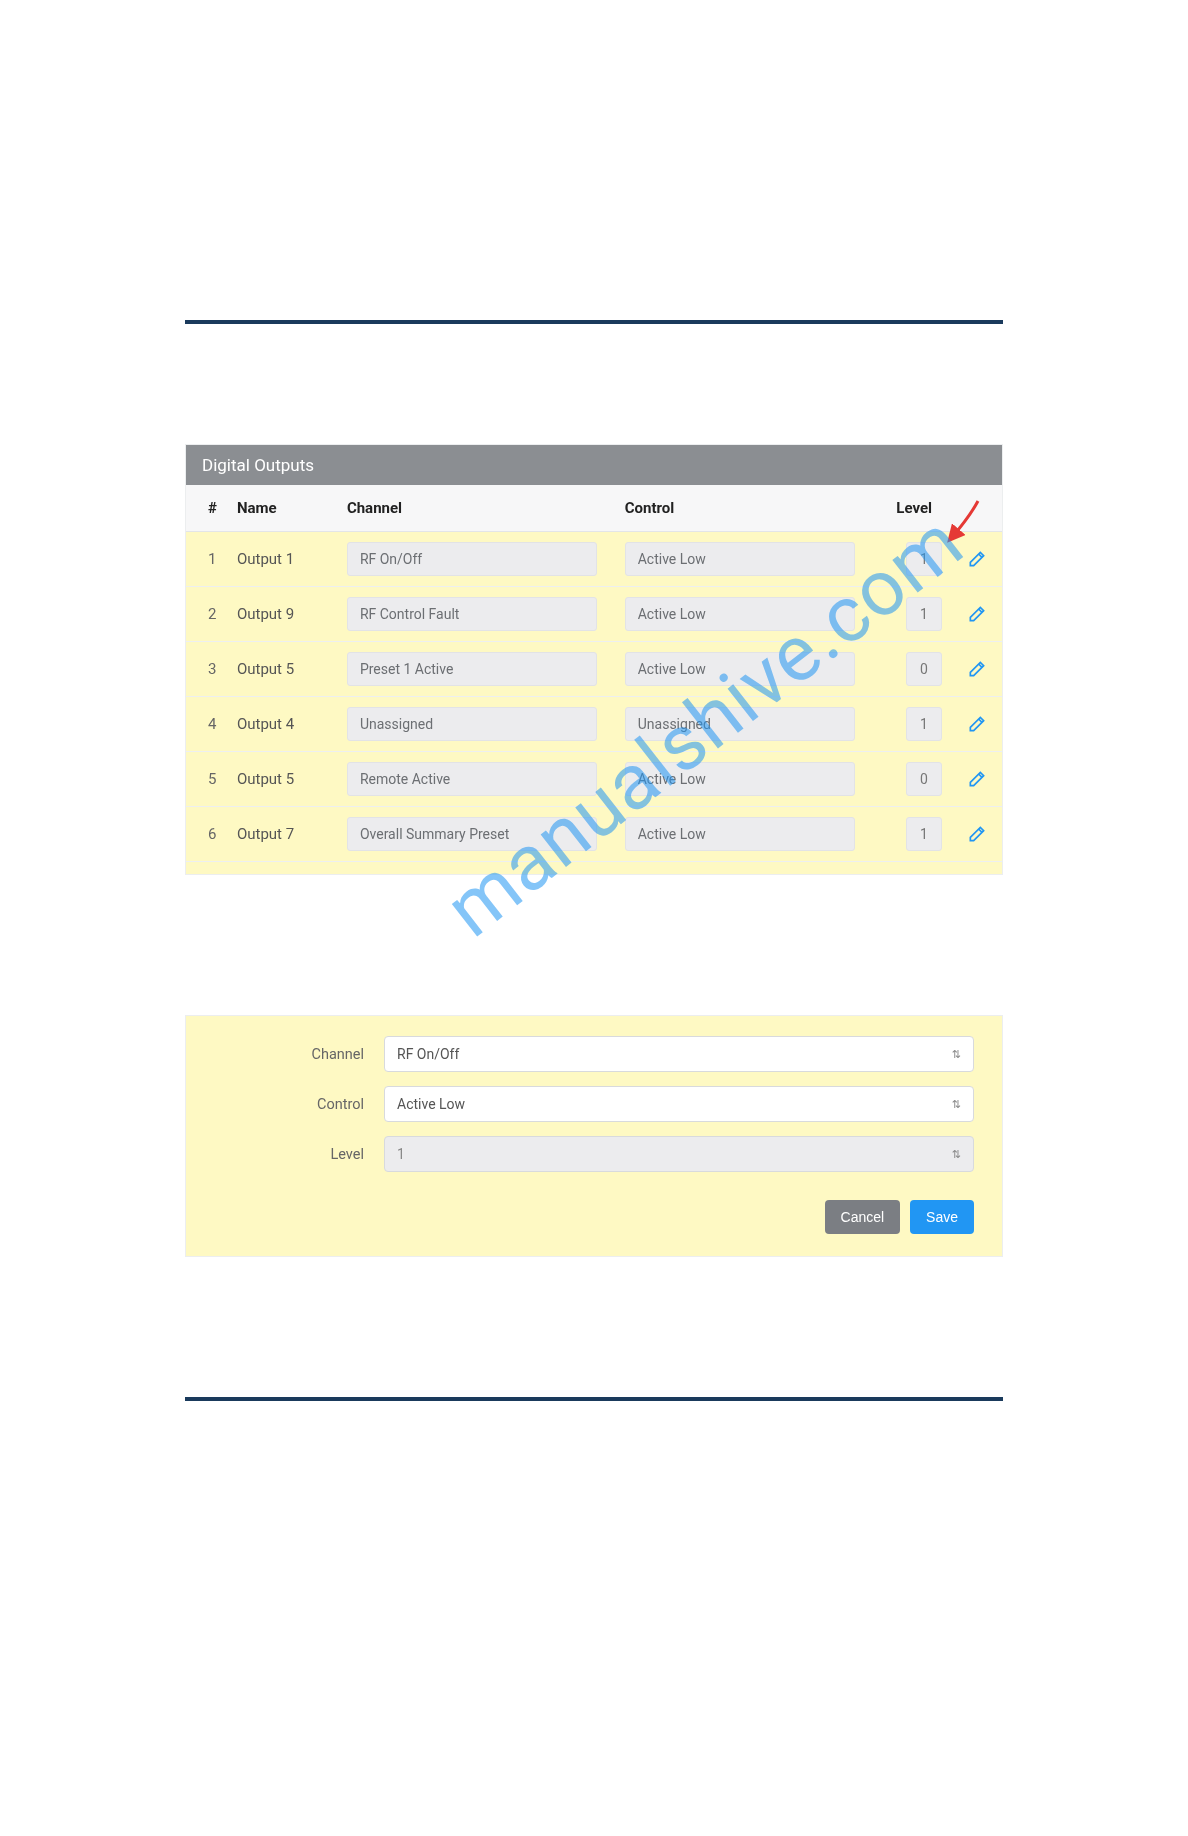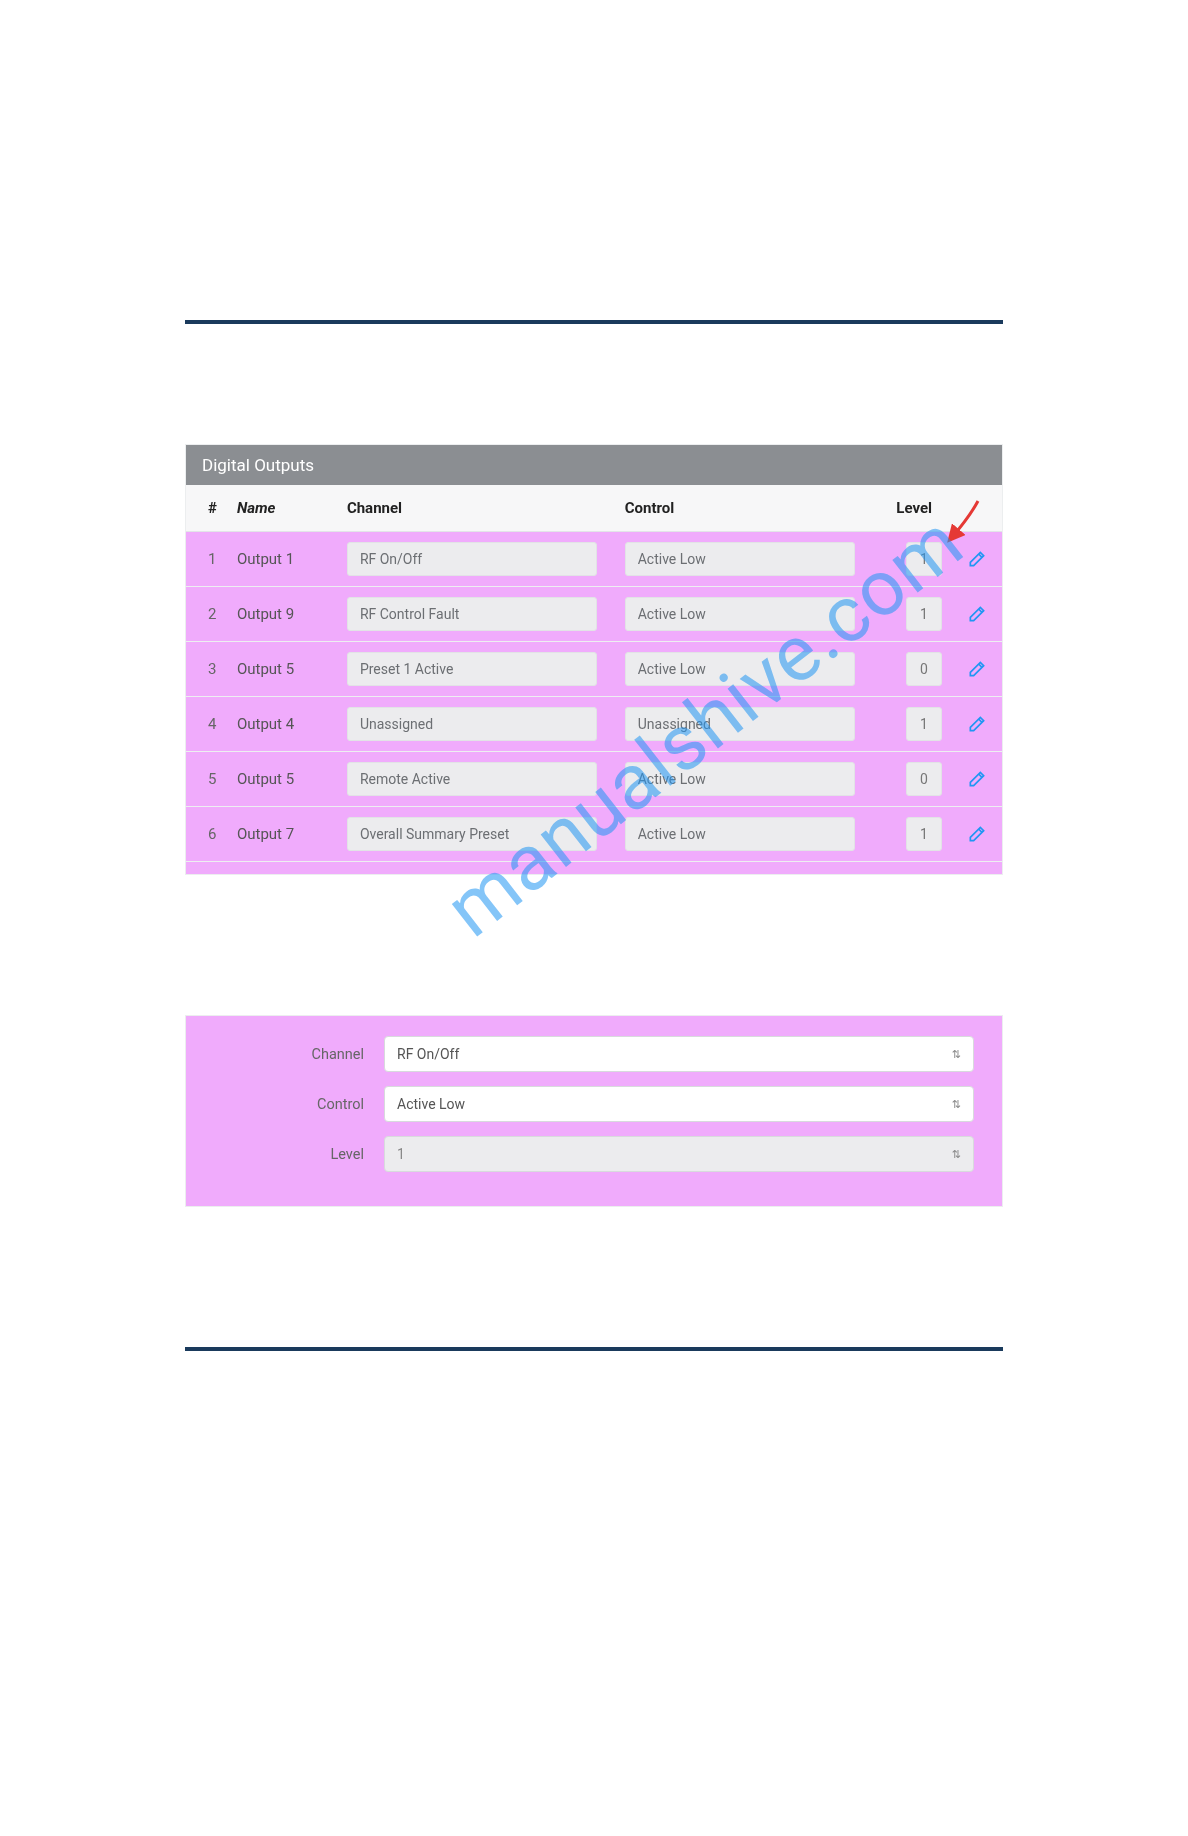--- a/index.html
+++ b/index.html
@@ -23,7 +23,7 @@
 
   
   .panel {
-    background: #f0abfc;
+    background: #fef9c3;
     border: 1px solid #eceeef;
     margin-bottom: 140px;
     padding-bottom: 12px;

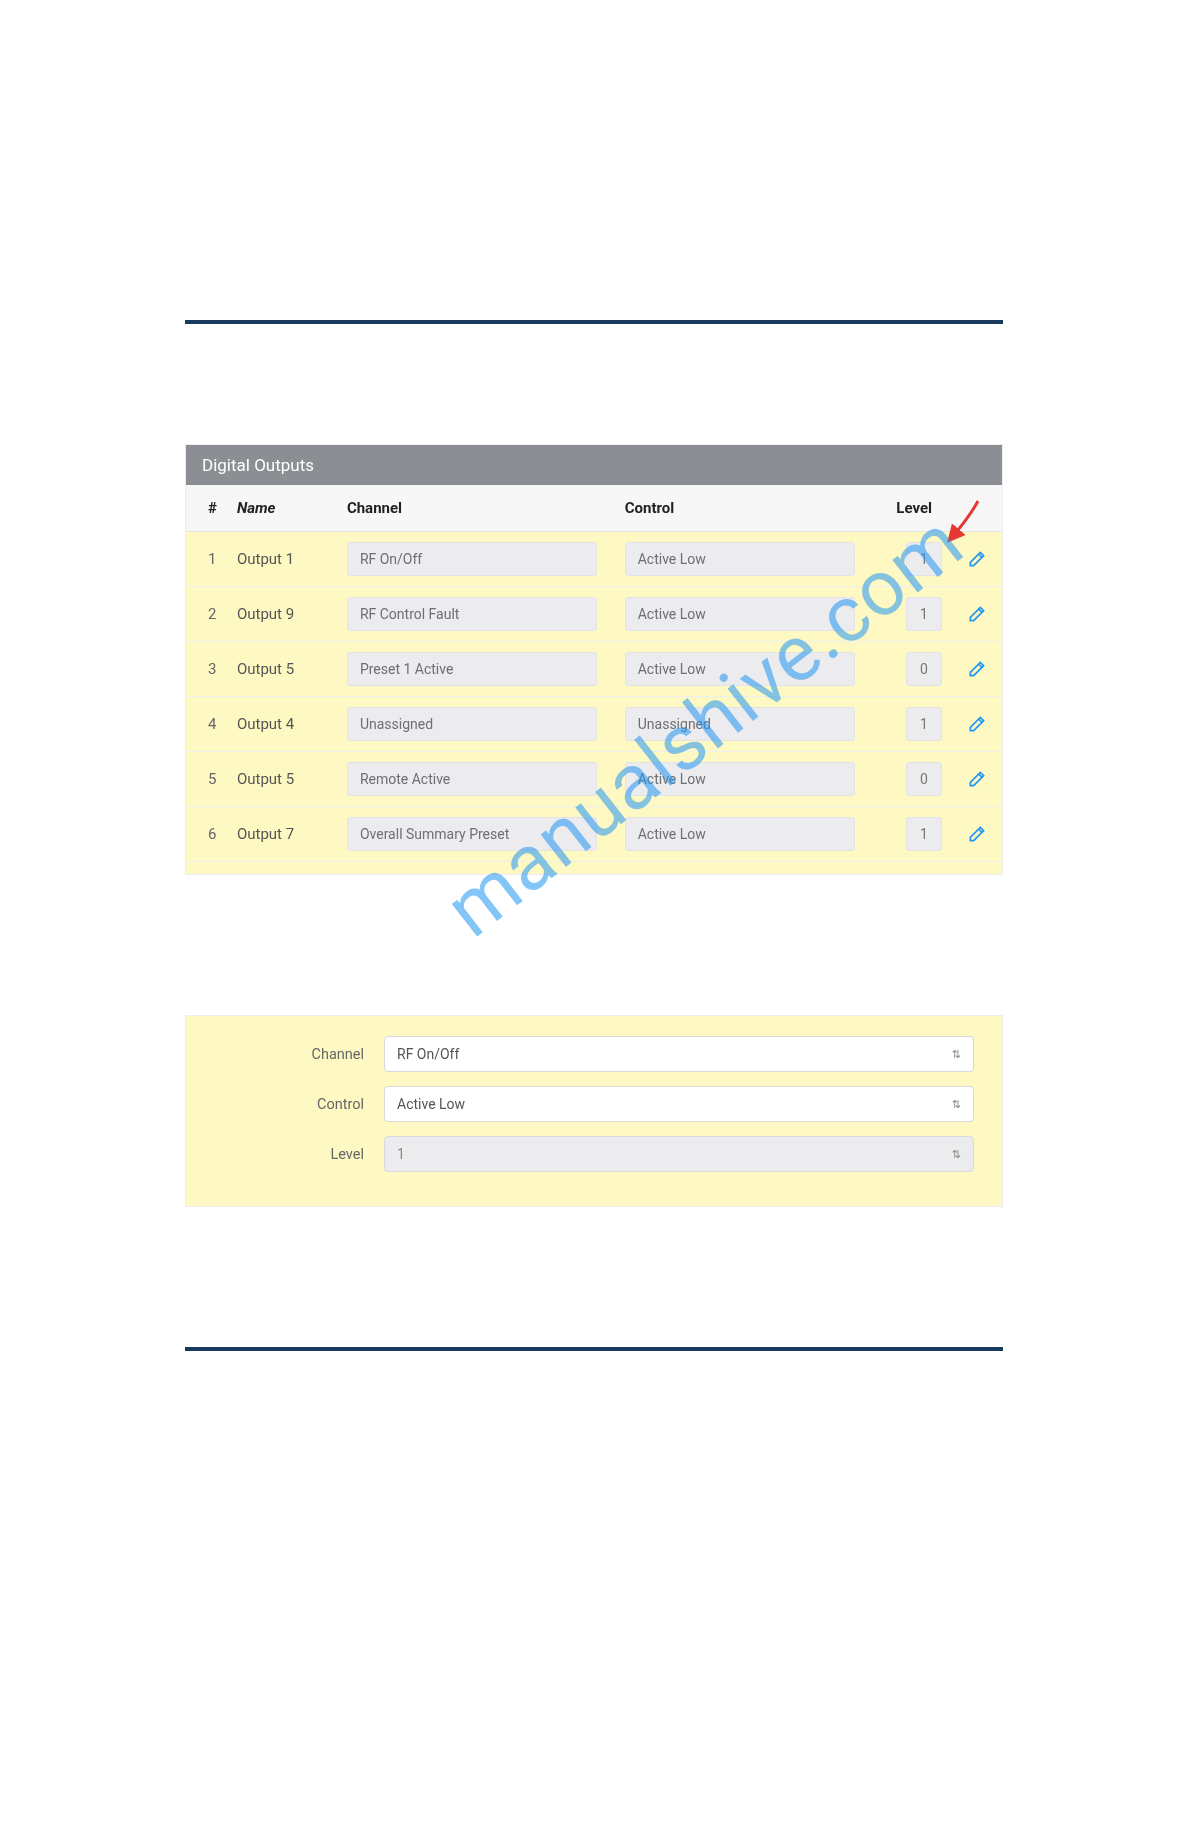--- a/index.html
+++ b/index.html
@@ -51,7 +51,7 @@
     background: #f7f7f8;
   }
   table.outputs th.col-num { width: 40px; padding-left: 22px; }
-  table.outputs th.col-name { width: 110px; font-style: italic; }
+  table.outputs th.col-name { width: 110px; }
   table.outputs th.col-channel { }
   table.outputs th.col-control { }
   table.outputs th.col-level { width: 80px; text-align: right; padding-right: 20px; }

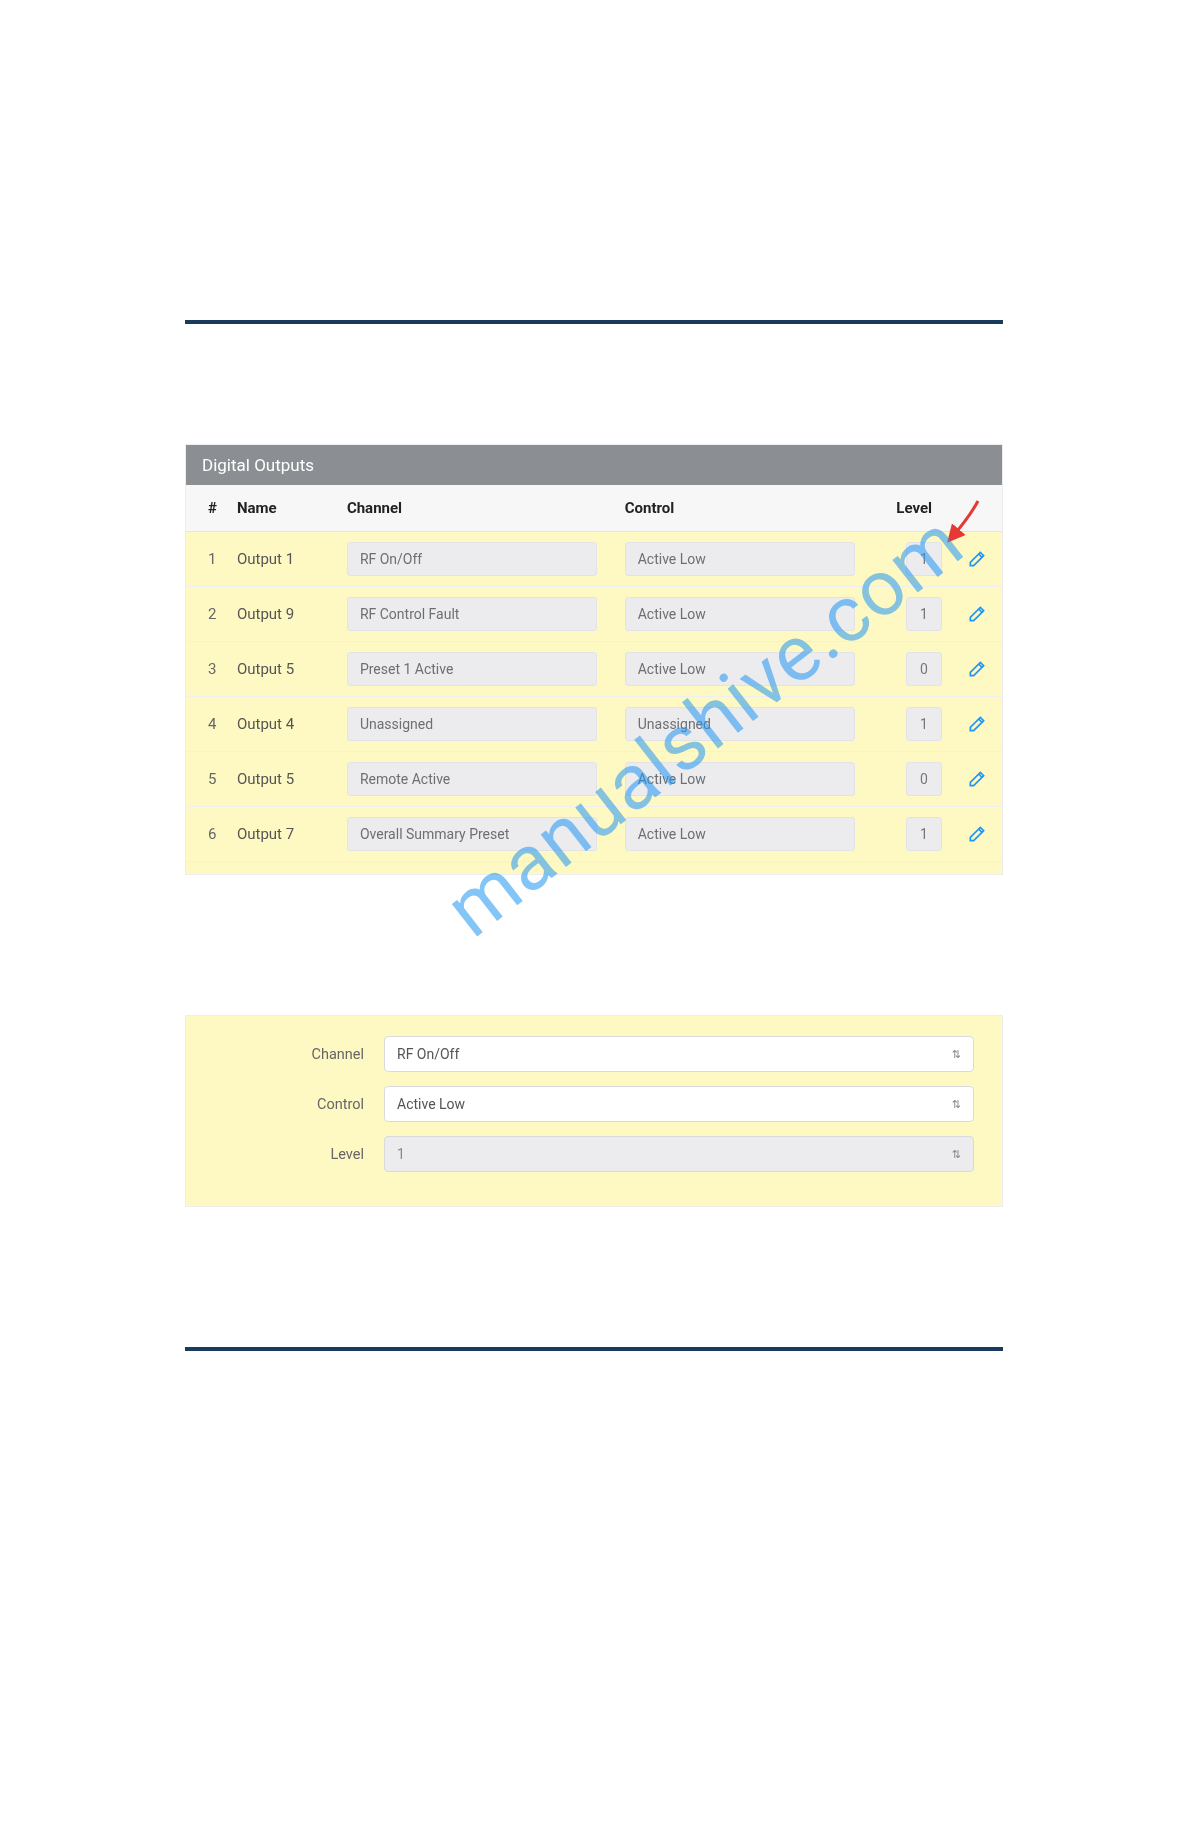--- a/index.html
+++ b/index.html
@@ -340,6 +340,10 @@
         </div>
       </div>
     </div>
+    <div class="form-actions">
+      <button class="btn btn-cancel">Cancel</button>
+      <button class="btn btn-save">Save</button>
+    </div>
   </div>
 
   <div class="hr-bottom"></div>

